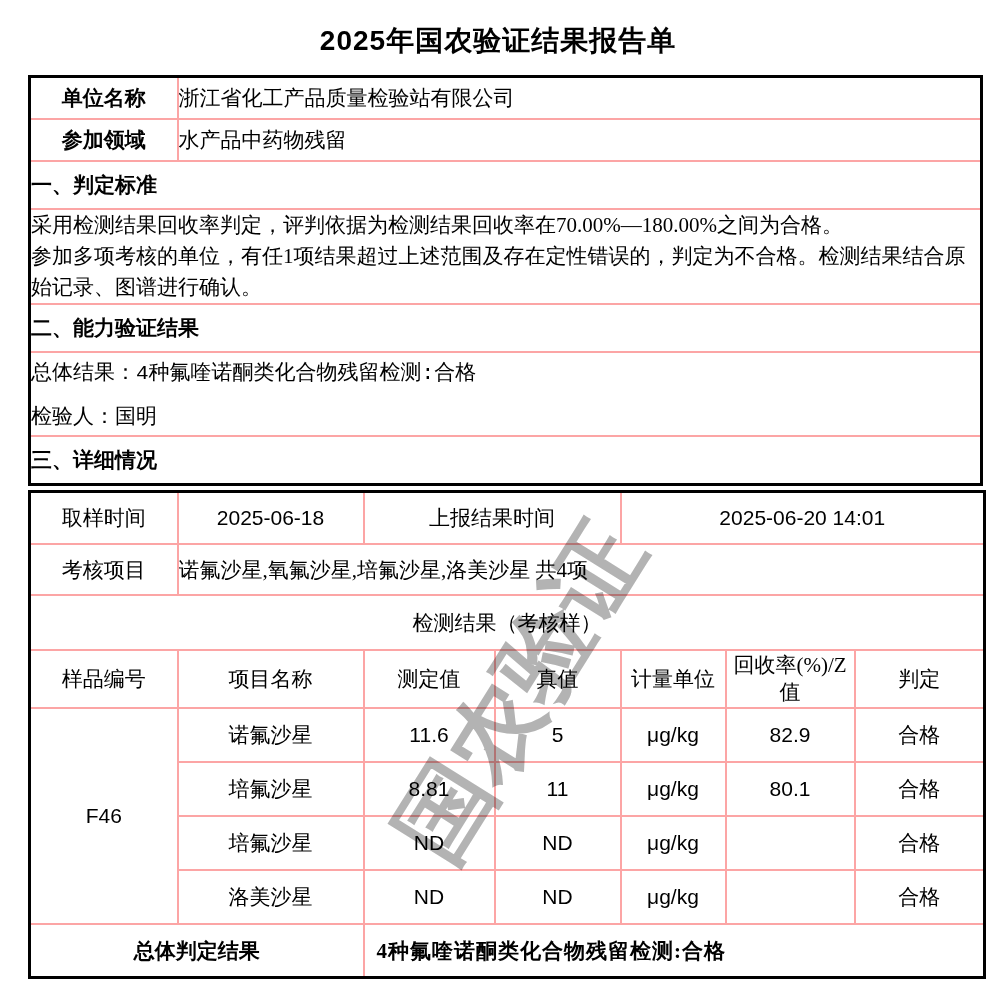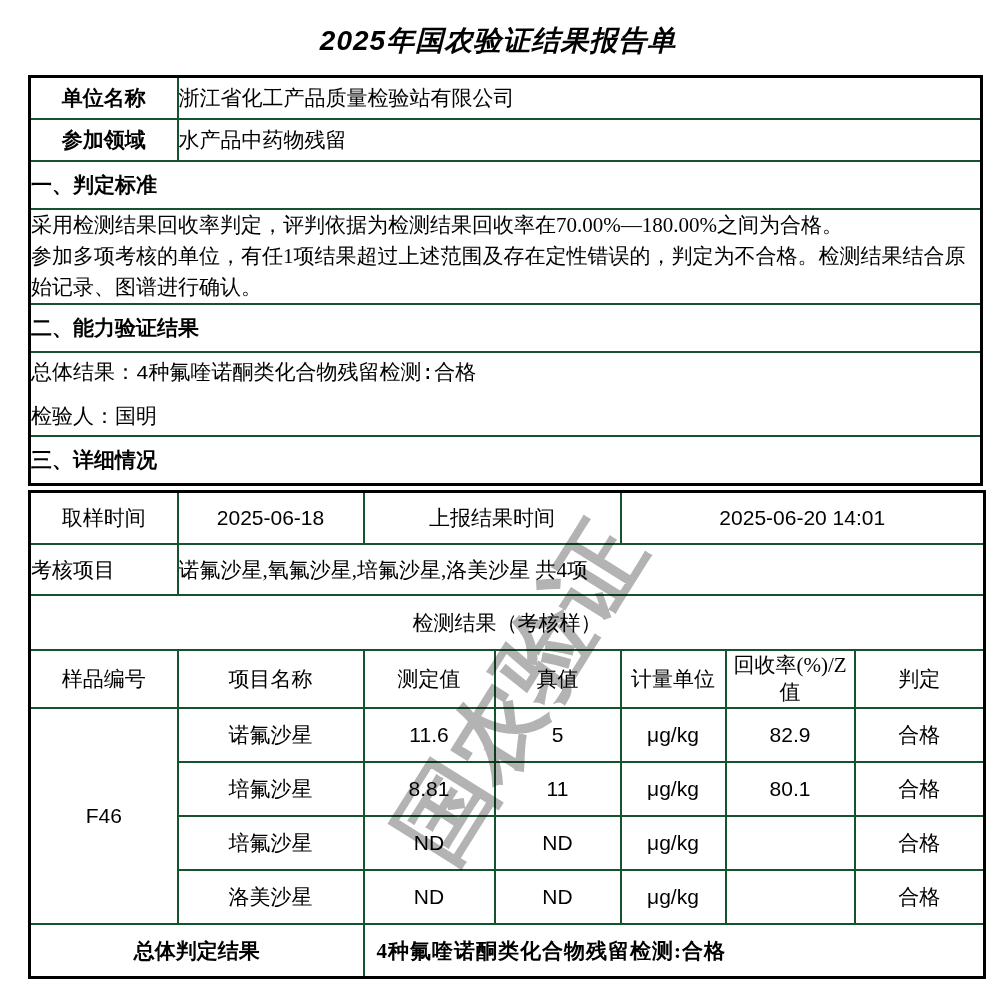--- a/index.html
+++ b/index.html
@@ -25,7 +25,6 @@
     font-weight: bold;
     font-family: "Liberation Sans", "DejaVu Sans", sans-serif;
     letter-spacing: 1px;
-    font-style: italic;
   }
 
   table.tbl {

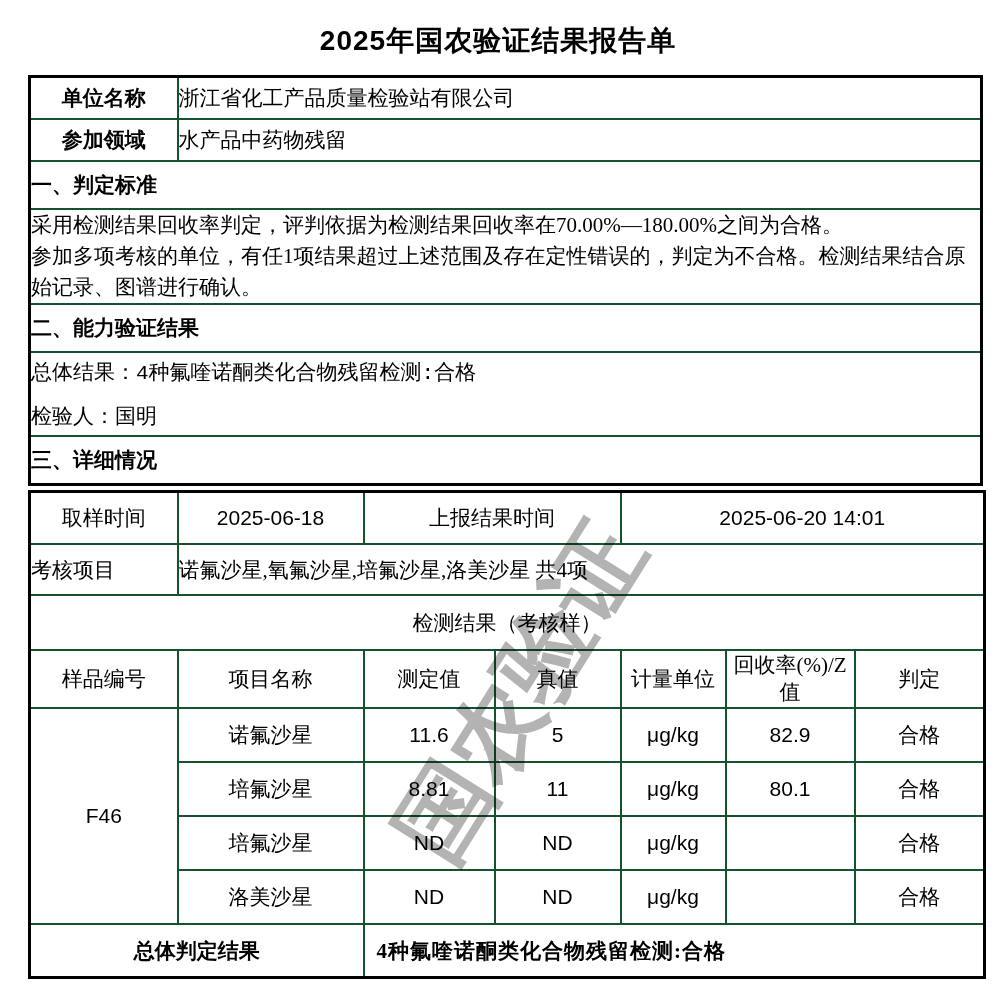--- a/index.html
+++ b/index.html
@@ -35,7 +35,7 @@
     border: 3px solid #000;
   }
   table.tbl td {
-    border: 2px solid #14532d;
+    border: 2px solid #fca5a5;
     vertical-align: middle;
     font-size: 21px;
     overflow: hidden;

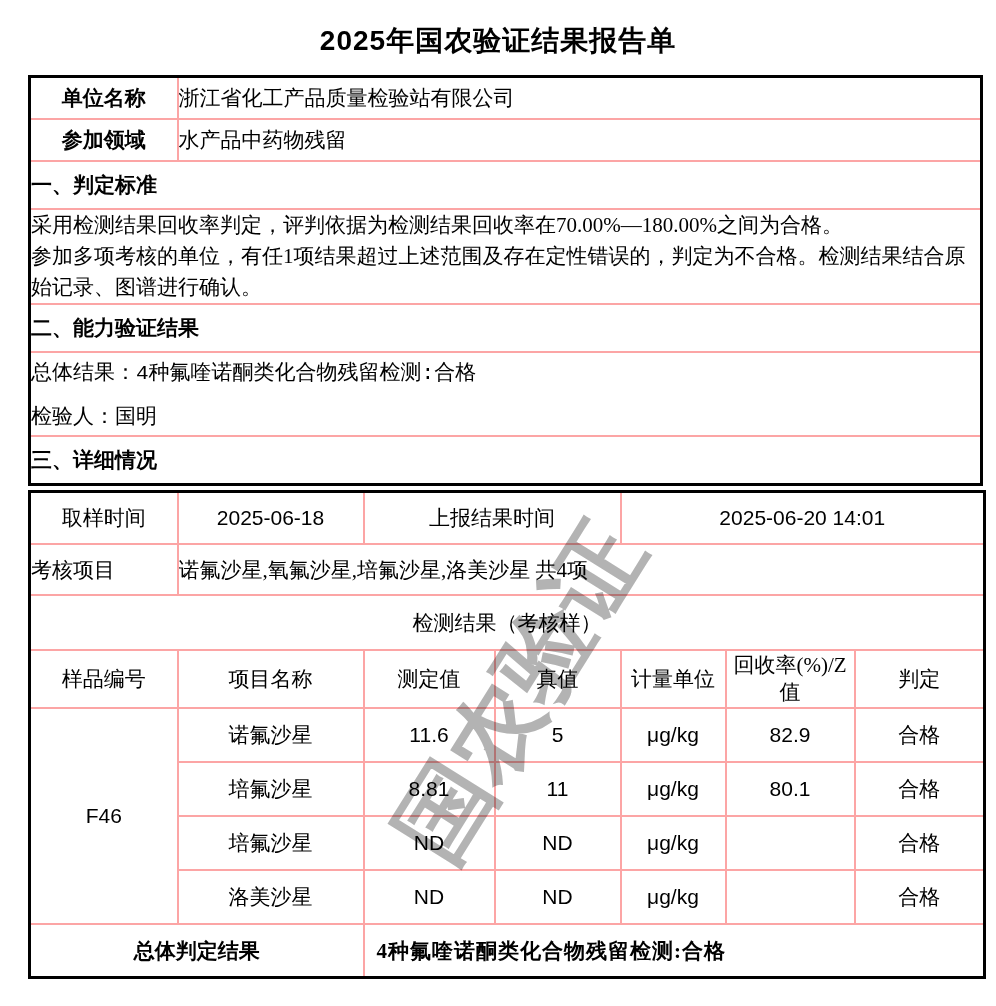--- a/index.html
+++ b/index.html
@@ -77,7 +77,7 @@
 
   .r-time td { height: 50px; text-align: center; }
   .r-items td { height: 49px; }
-  .r-items .lbl2 { }
+  .r-items .lbl2 { text-align: center; }
   .r-caption td { height: 53px; text-align: center; }
   .r-head td { height: 56px; text-align: center; line-height: 27px; padding: 0 2px; }
   .r-data td { height: 52px; text-align: center; }

